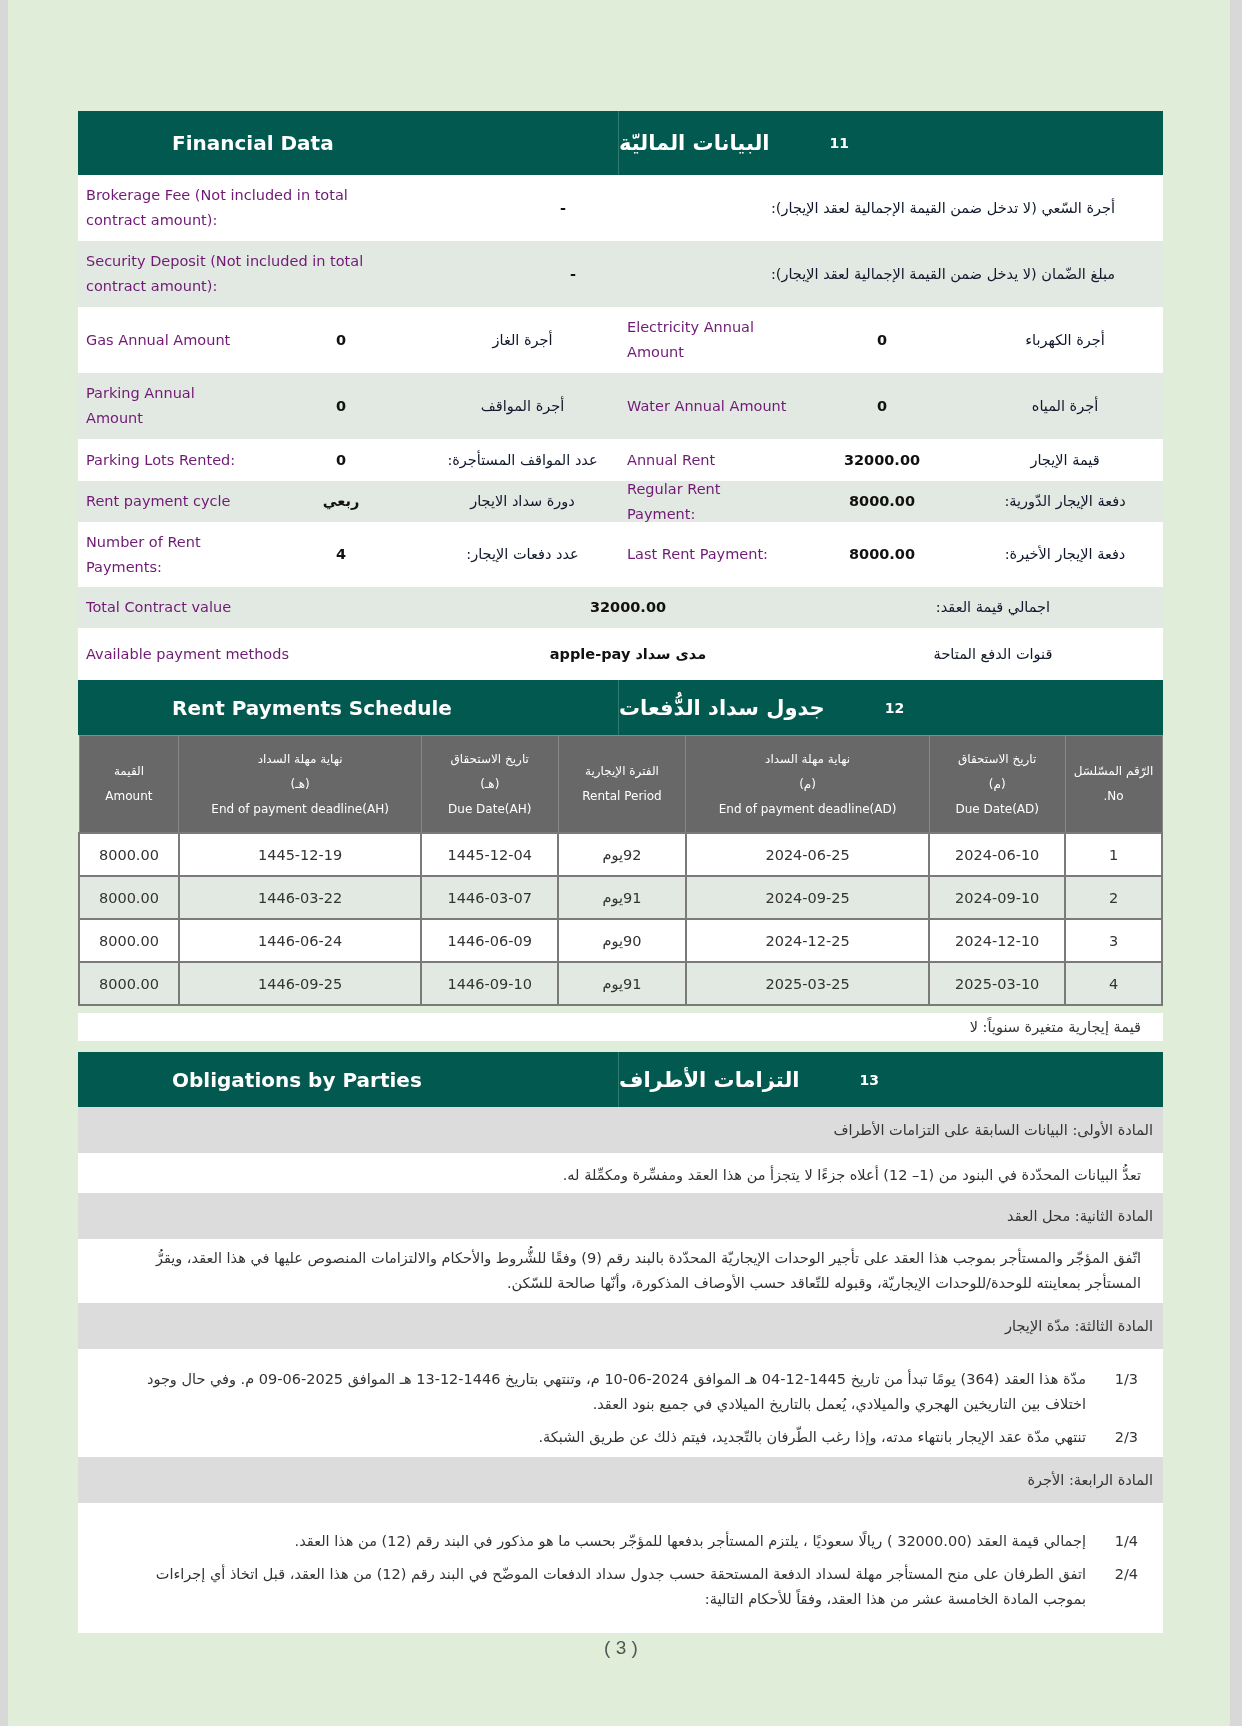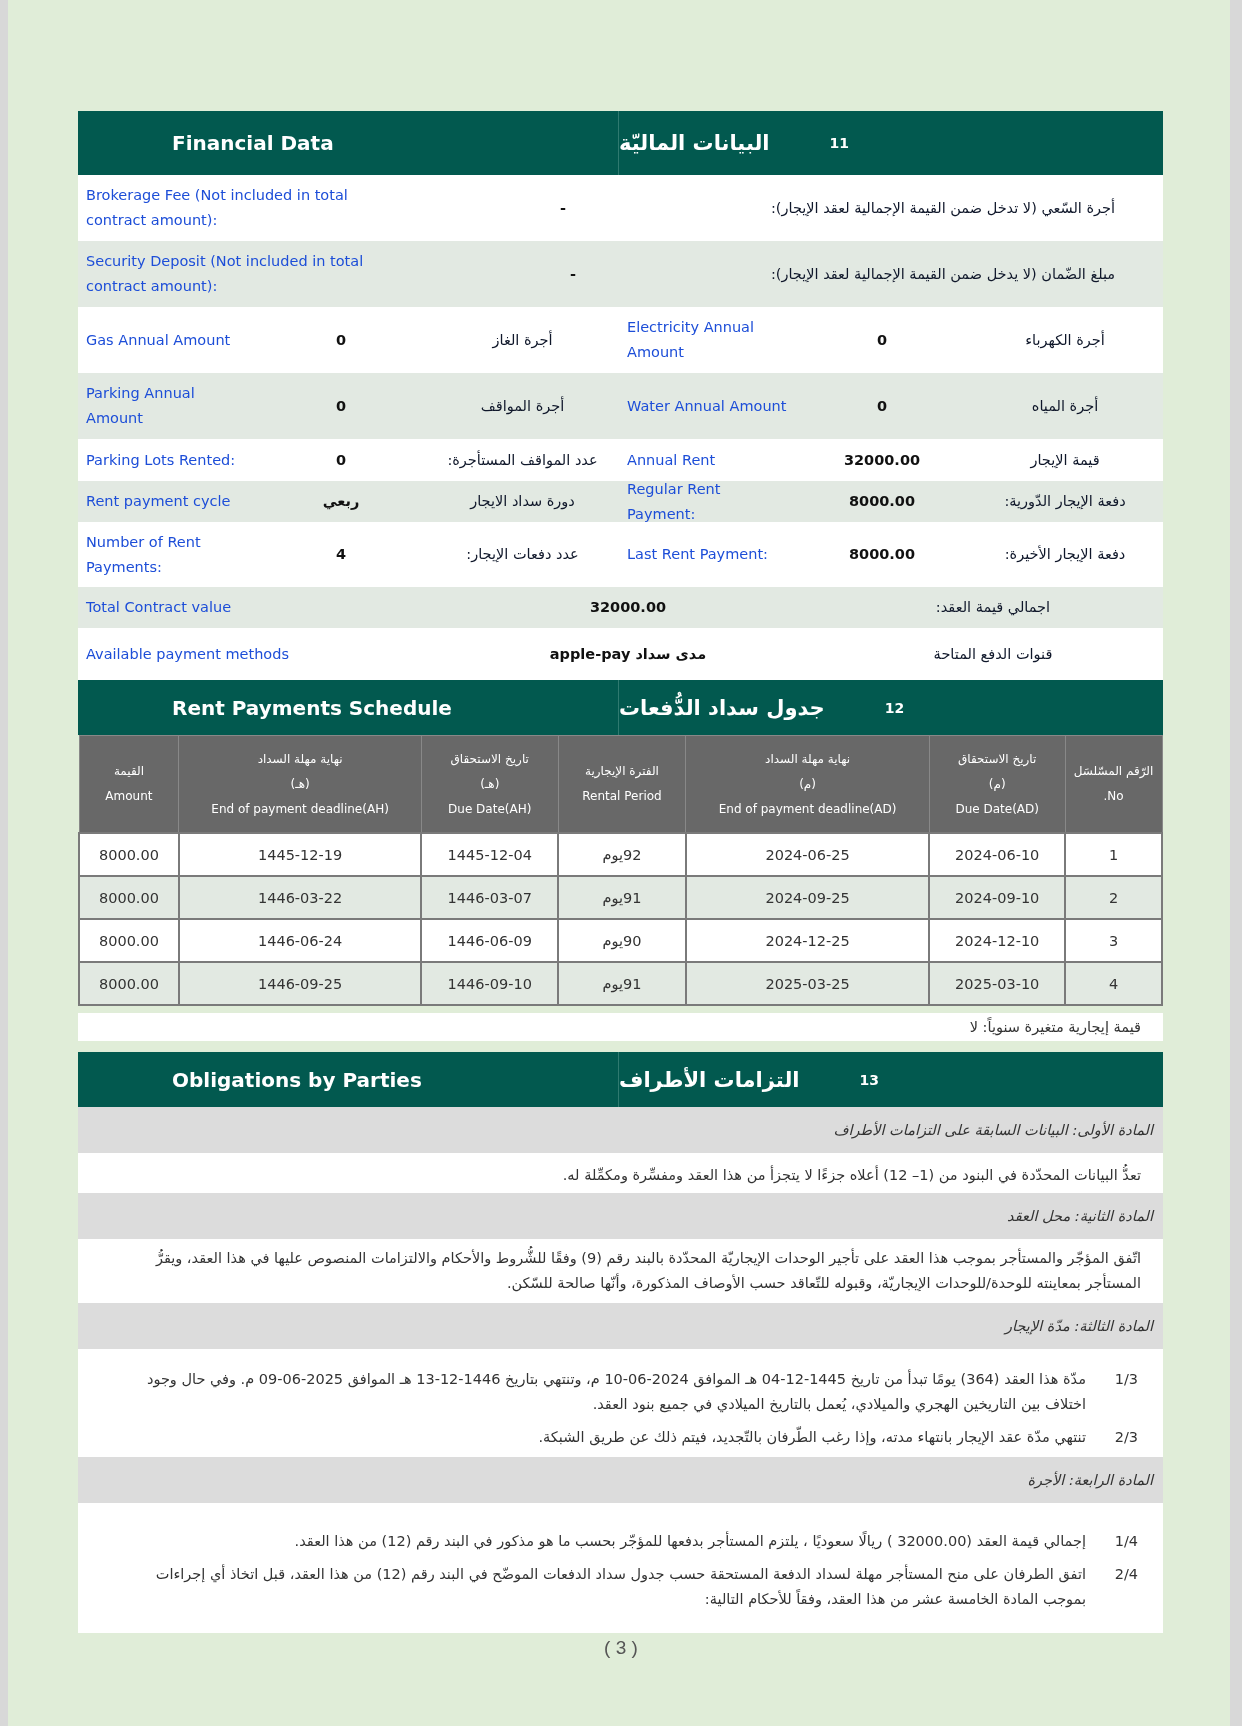--- a/index.html
+++ b/index.html
@@ -24,7 +24,7 @@
   .row.w { background:#ffffff; }
   .row.g { background:#e2e9e2; }
   .cell { box-sizing:border-box; padding:0 8px; line-height:25px; }
-  .lbl-en { color:#1d4ed8; }
+  .lbl-en { color:#701a75; }
   .val { font-weight:bold; color:#111; text-align:center; }
   .lbl-ar { direction:rtl; text-align:center; color:#0f172a; }
   

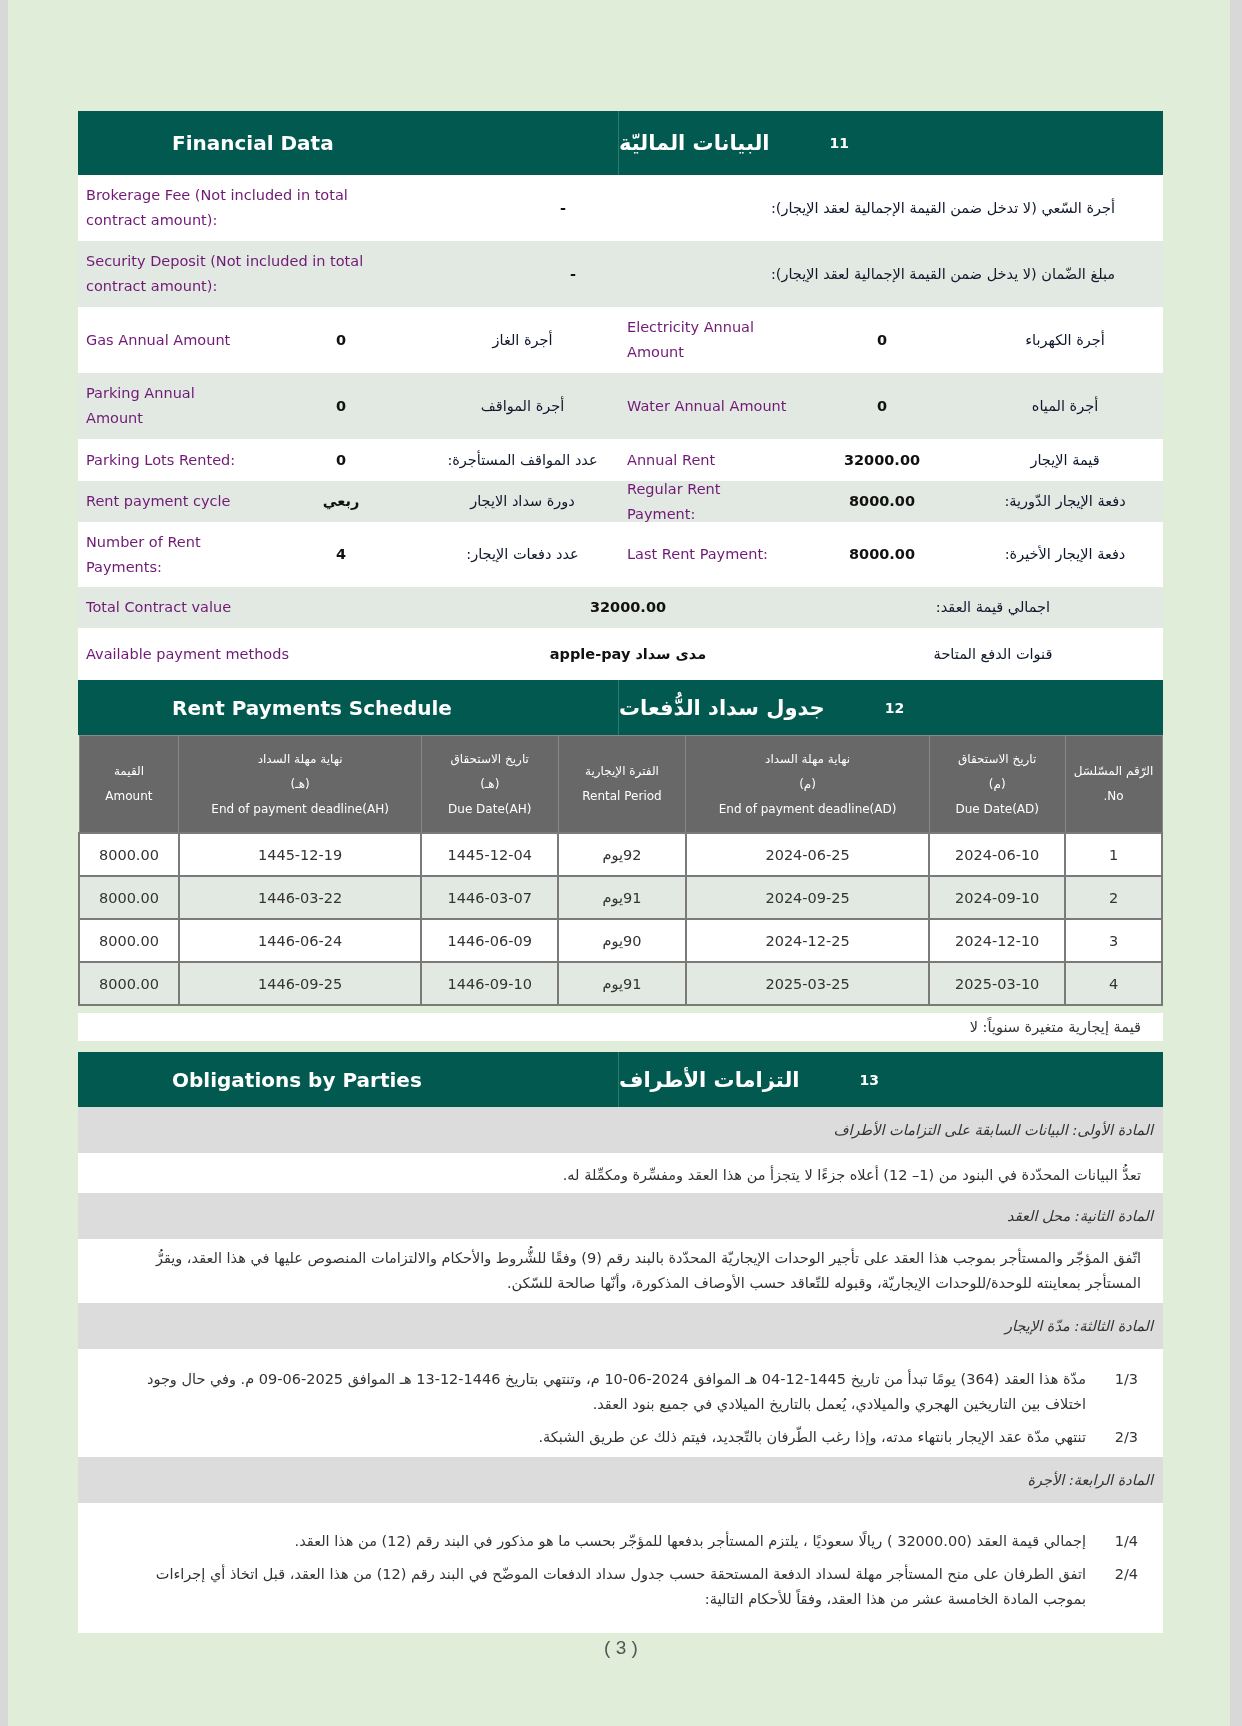--- a/index.html
+++ b/index.html
@@ -34,7 +34,7 @@
   table.sched tr.w td { background:#fff; }
   table.sched tr.g td { background:#e2e9e2; }
   .variable { margin-top:7px; height:28px; background:#fff; direction:rtl; padding-right:22px; font-size:14.5px; line-height:28px; color:#333; }
-  .obl .art-h { background:#dcdcdc; direction:rtl; padding-right:10px; font-size:14.5px; color:#333; display:flex; align-items:center;font-style:italic; }
+  .obl .art-h { background:#dcdcdc; direction:rtl; padding-right:10px; font-size:14.5px; color:#333; display:flex; align-items:center; }
   .obl .art-b { background:#fff; direction:rtl; font-size:14.5px; color:#333; line-height:25px; box-sizing:border-box; }
   .clause { display:flex; direction:rtl; }
   .clause .no { width:52px; flex:none; padding-right:25px; box-sizing:content-box; }

